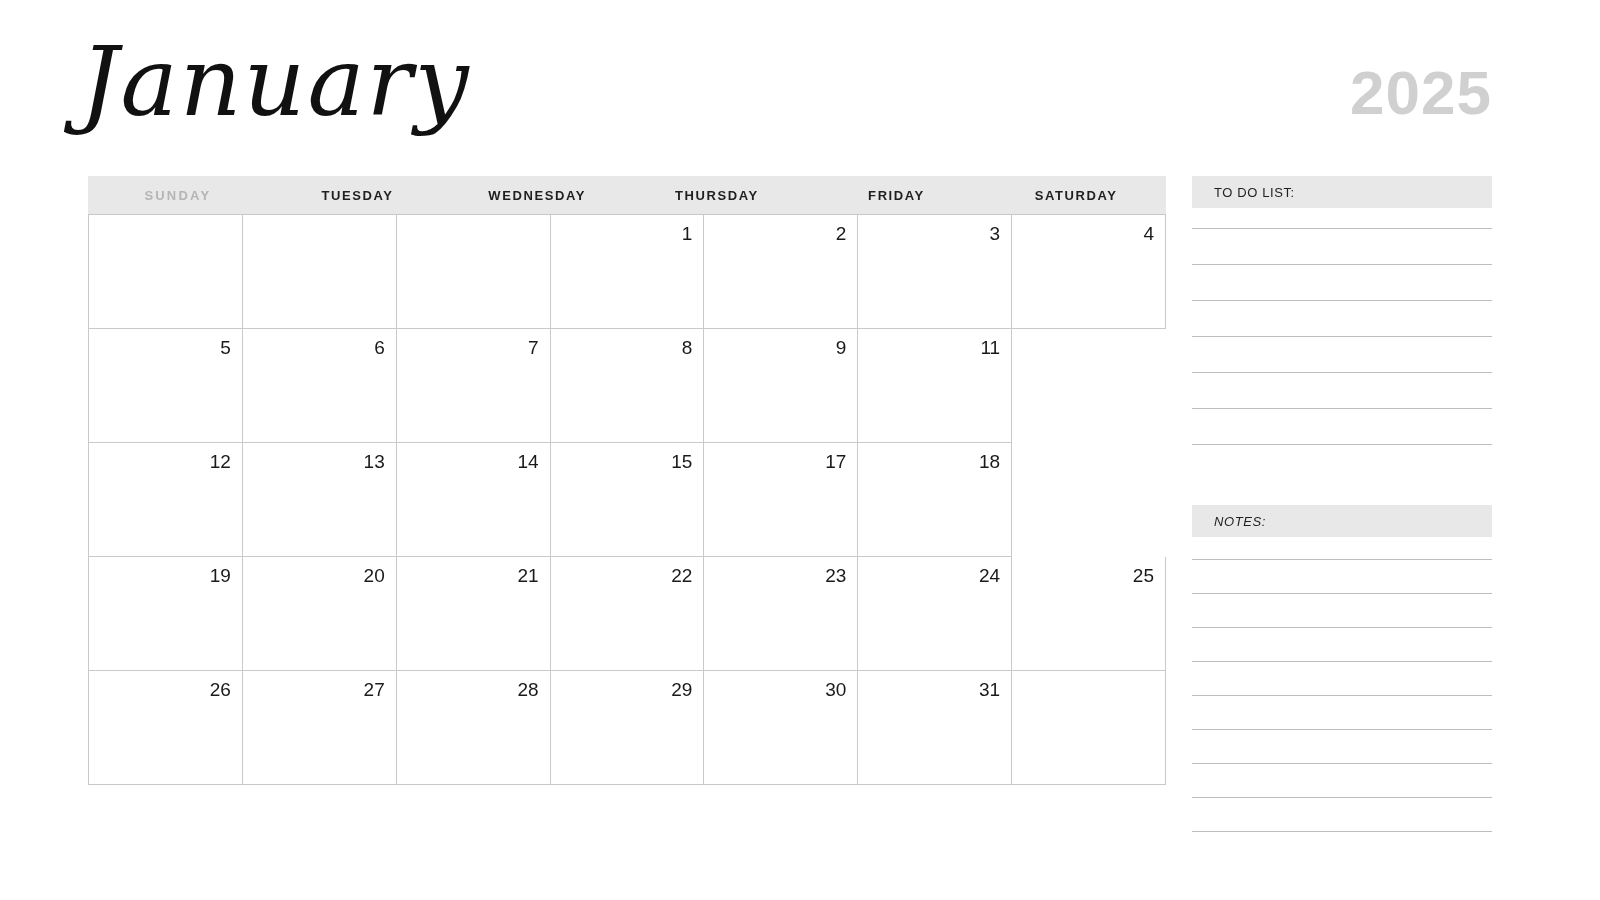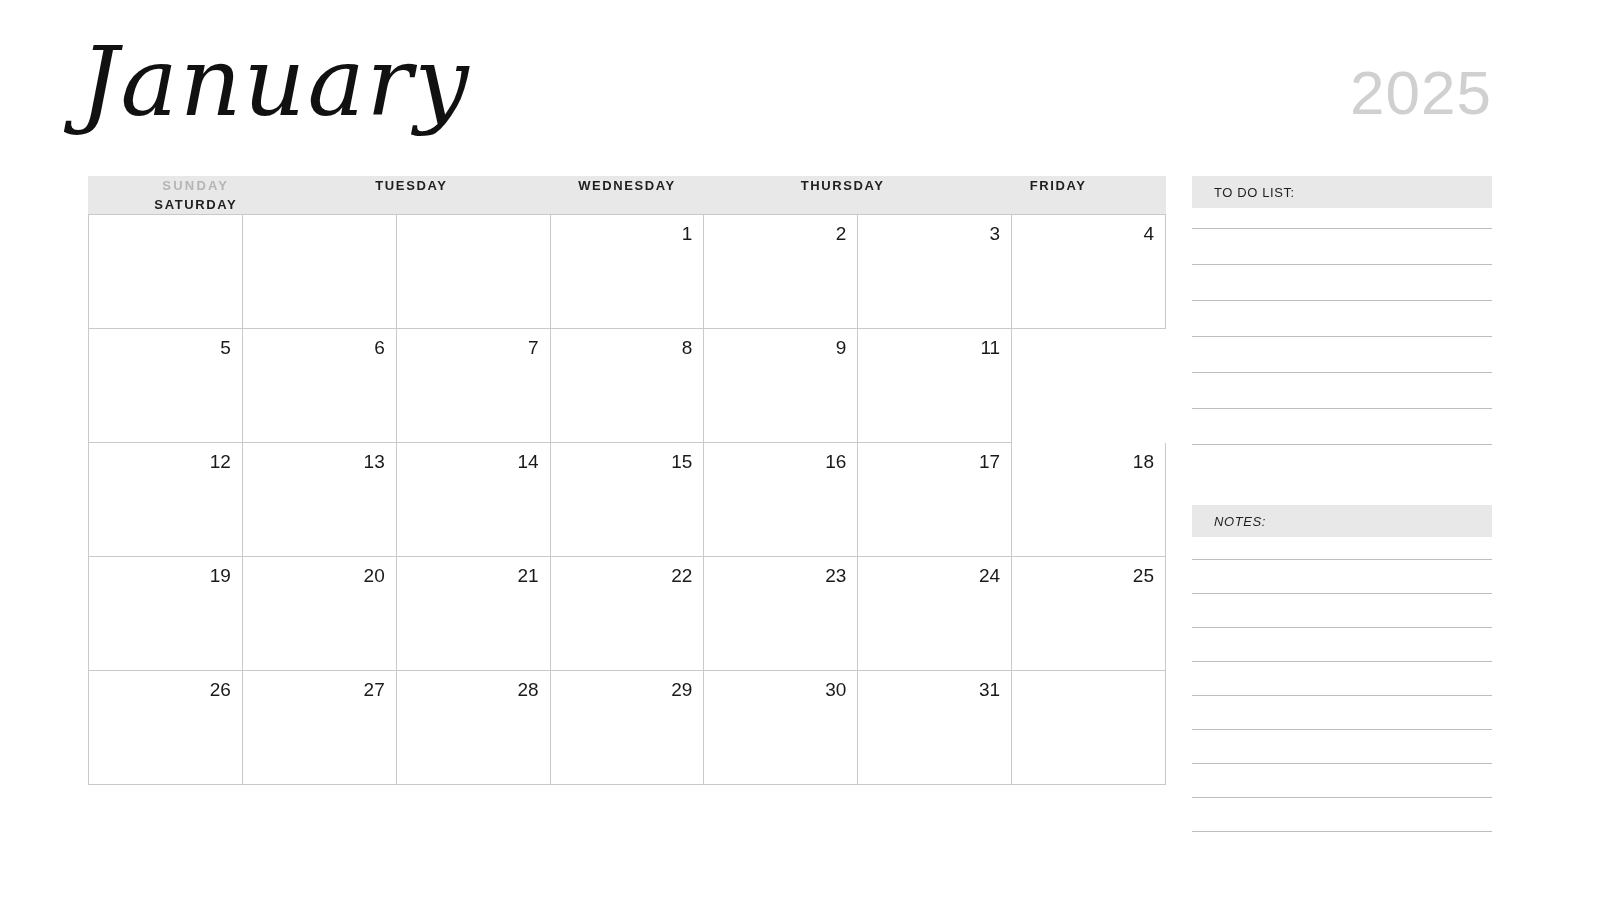--- a/index.html
+++ b/index.html
@@ -47,7 +47,7 @@
     right: 108px;
     top: 62px;
     font-family: "Liberation Sans", sans-serif;
-    font-weight: 400;
+    font-weight: 700;
     font-size: 62px;
     line-height: 62px;
     letter-spacing: 1px;

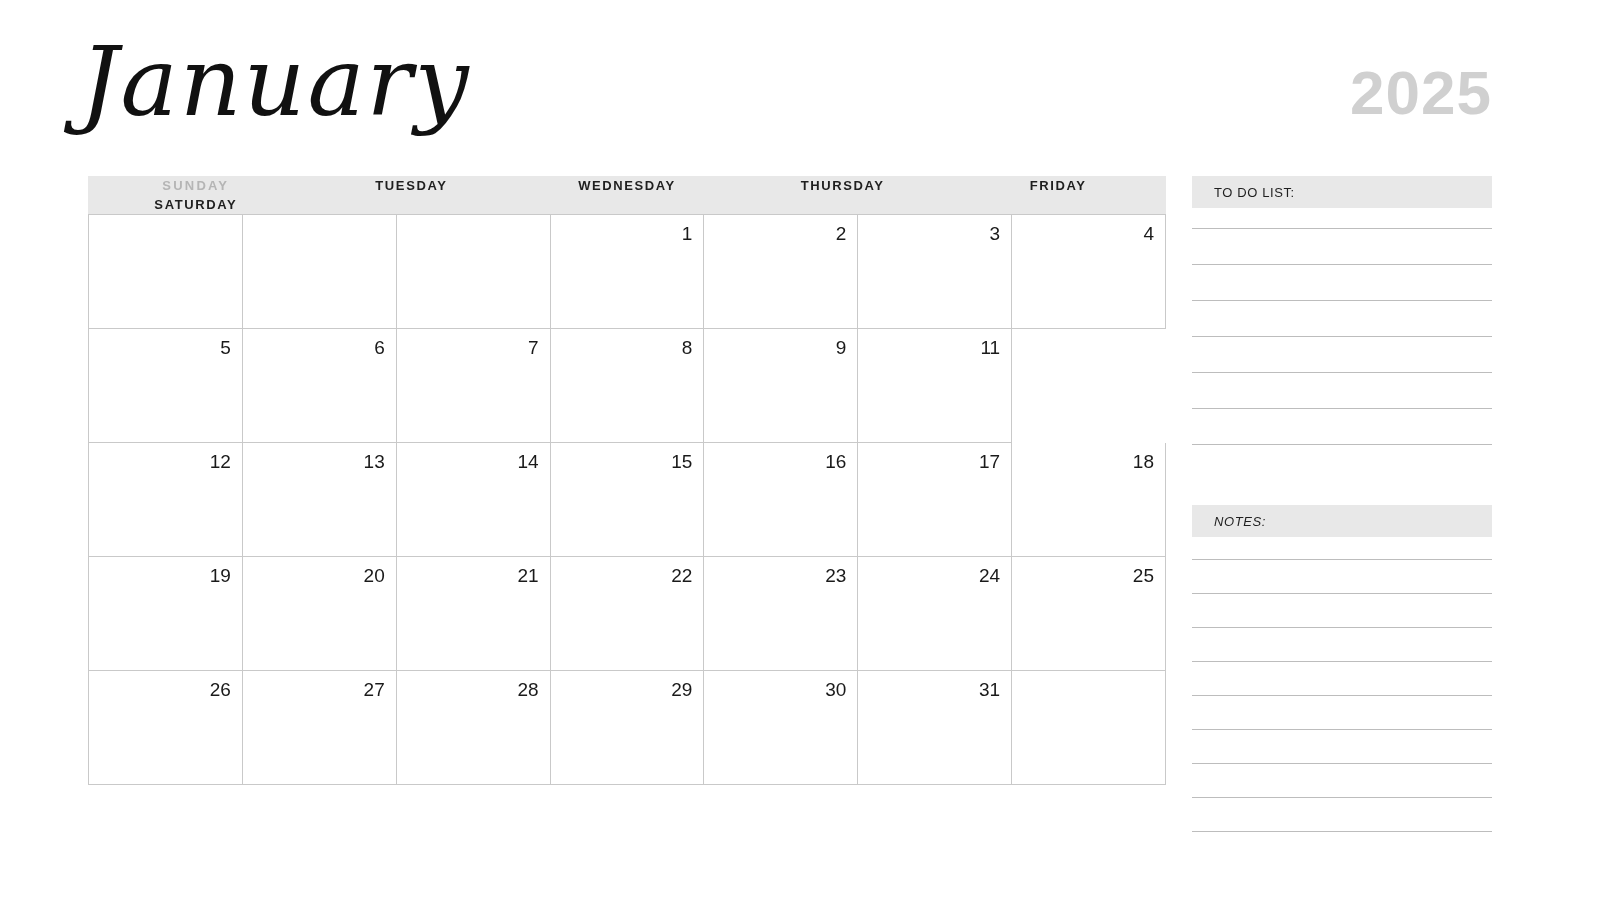--- a/index.html
+++ b/index.html
@@ -65,7 +65,7 @@
   }
   .weekdays {
     display: grid;
-    grid-template-columns: repeat(5, 1fr);
+    grid-template-columns: repeat(6, 1fr);
     background: #e8e8e8;
     height: 38px;
   }

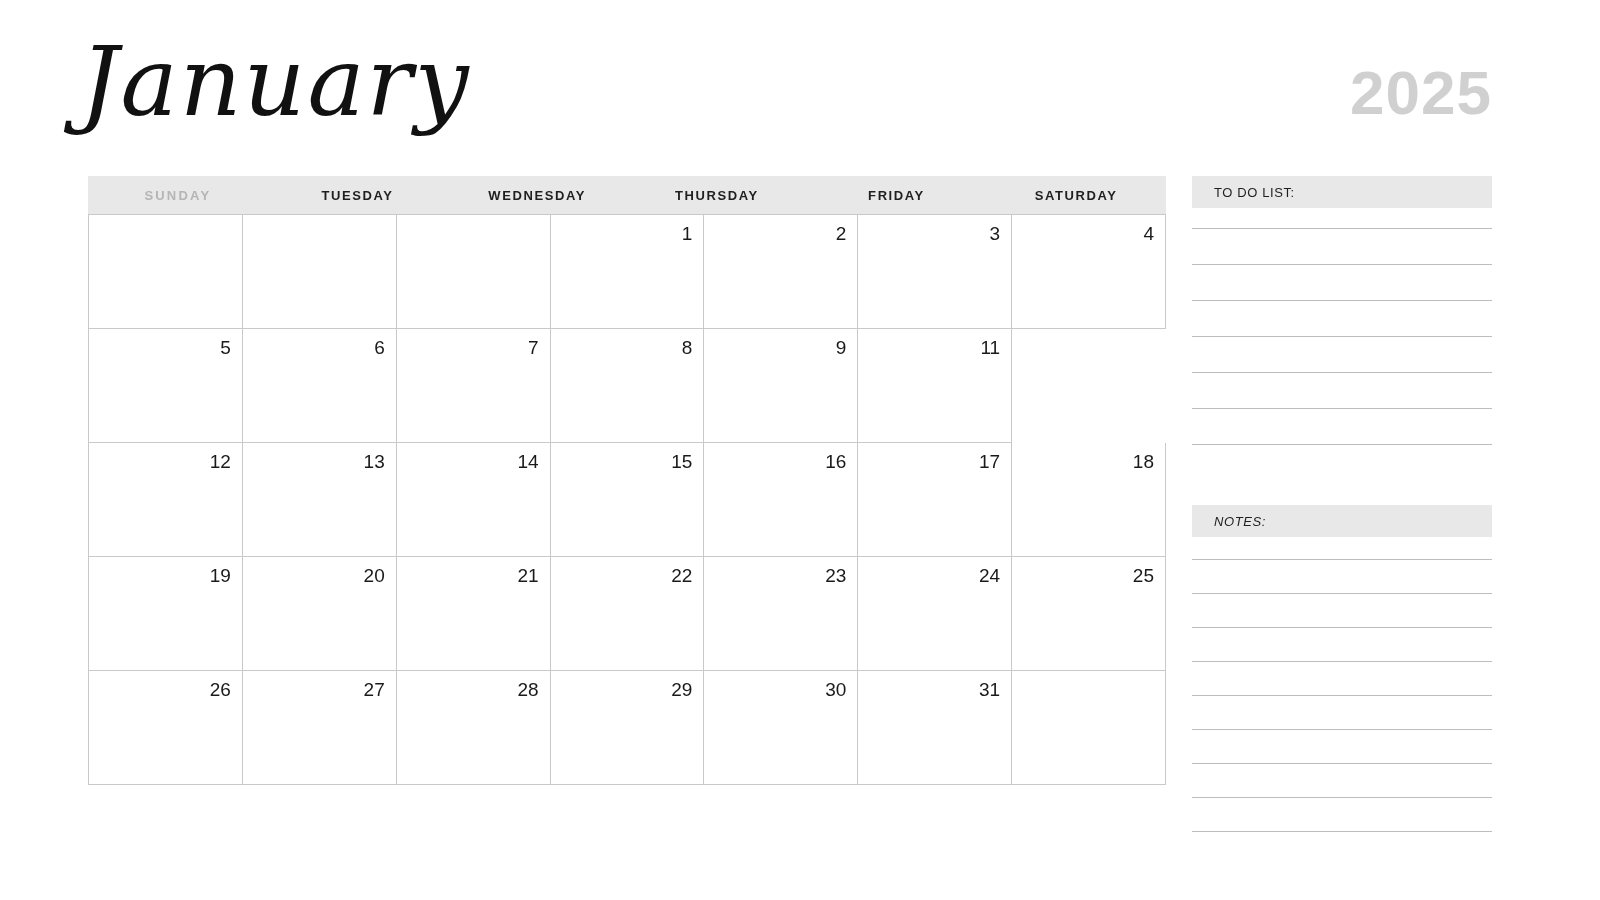--- a/index.html
+++ b/index.html
@@ -219,9 +219,6 @@
             <span class="day-num">15</span>
           </div>
         <div class="day">
-            <span class="day-num">16</span>
-          </div>
-        <div class="day">
             <span class="day-num">17</span>
           </div>
         <div class="day">

